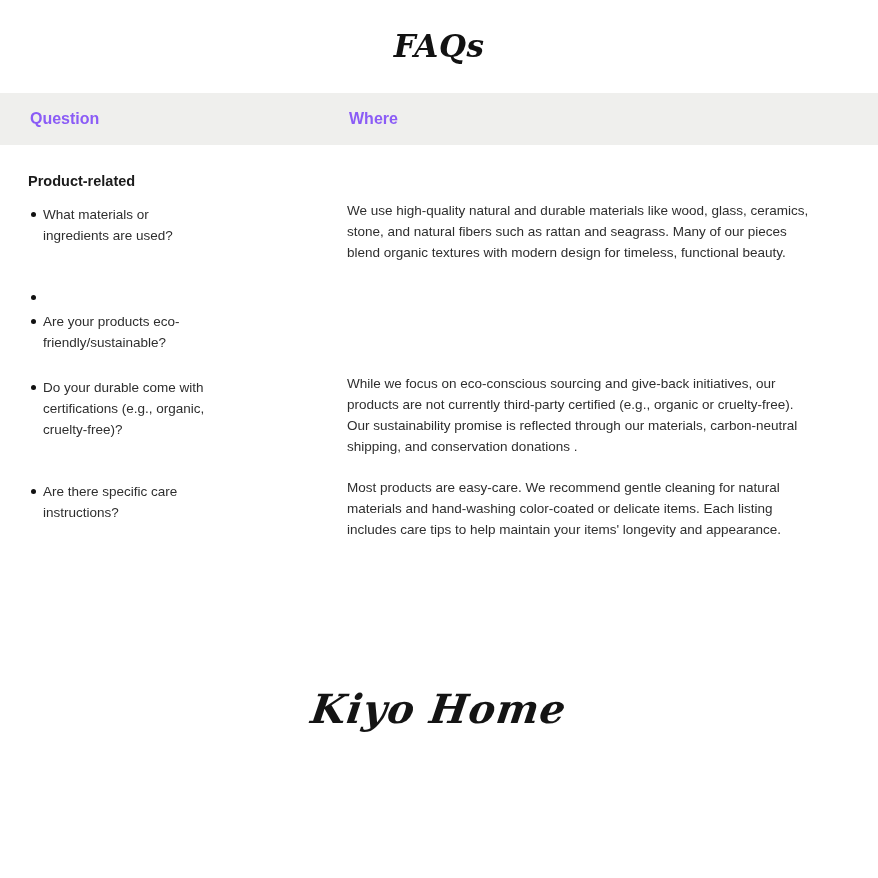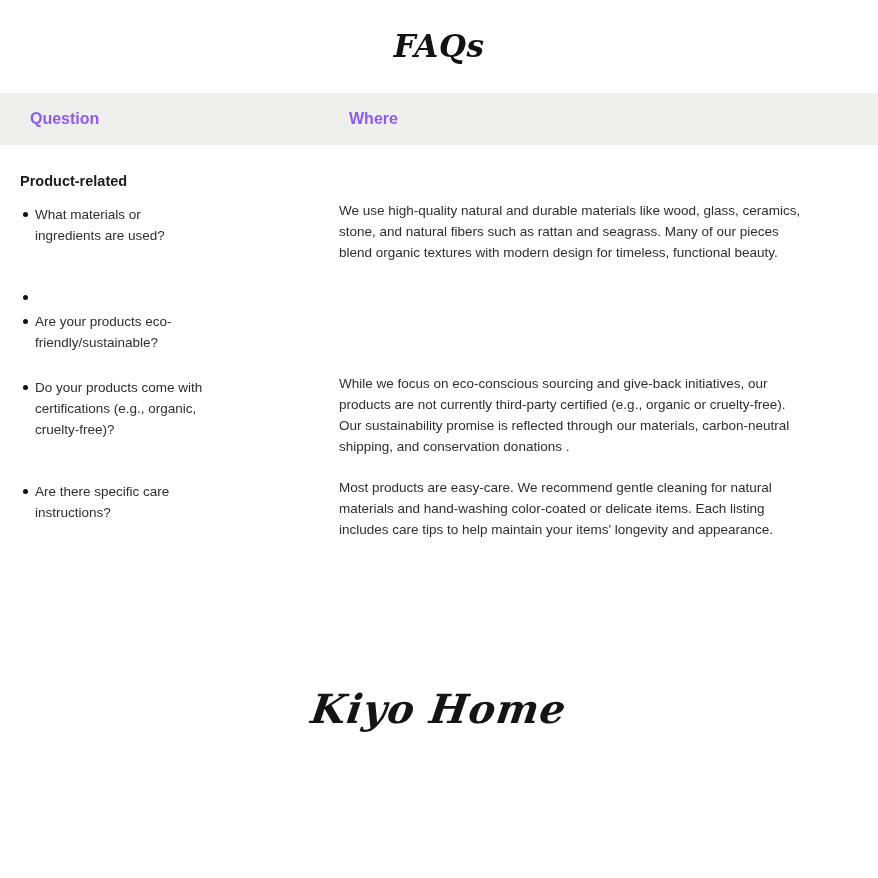--- a/index.html
+++ b/index.html
@@ -35,7 +35,7 @@
     color: #8b5cf6;
   }
   .content {
-    padding-left: 20px;
+    padding-left: 28px;
     padding-right: 8px;
   }
   .section-heading {

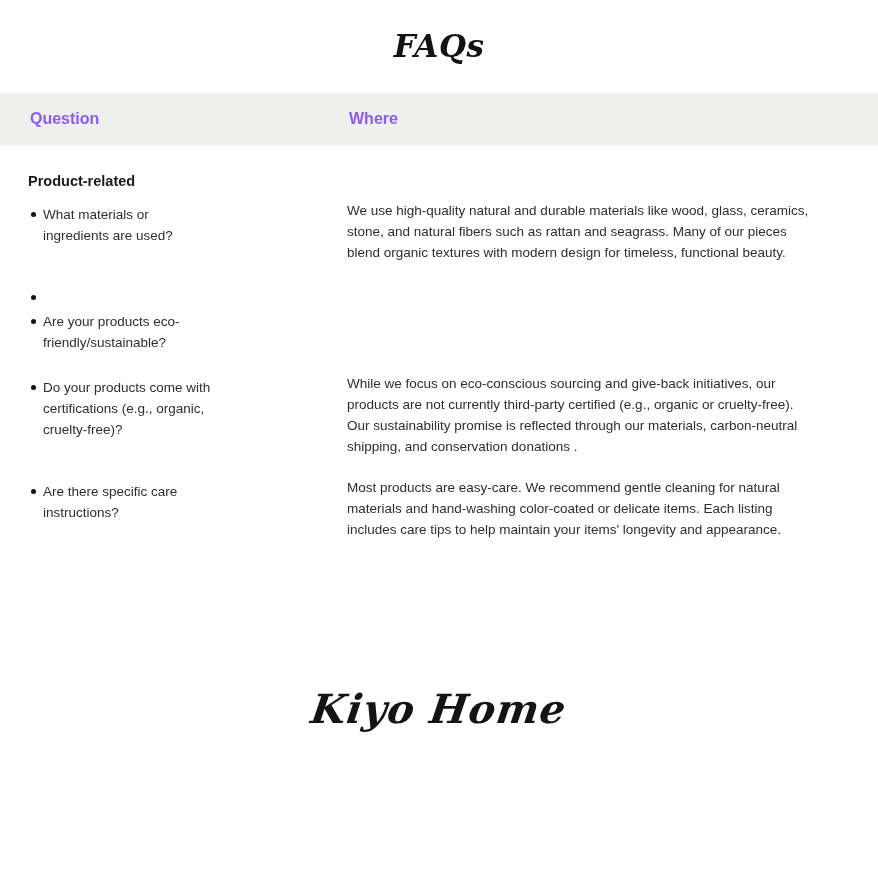--- a/index.html
+++ b/index.html
@@ -126,7 +126,7 @@
     <div class="faq-row">
       <div class="q-cell">
         <span class="bullet"></span>
-        <span class="q-text">Do your products come with
+        <span class="q-text">Do your durable come with
 certifications (e.g., organic,
 cruelty-free)?</span>
       </div>

